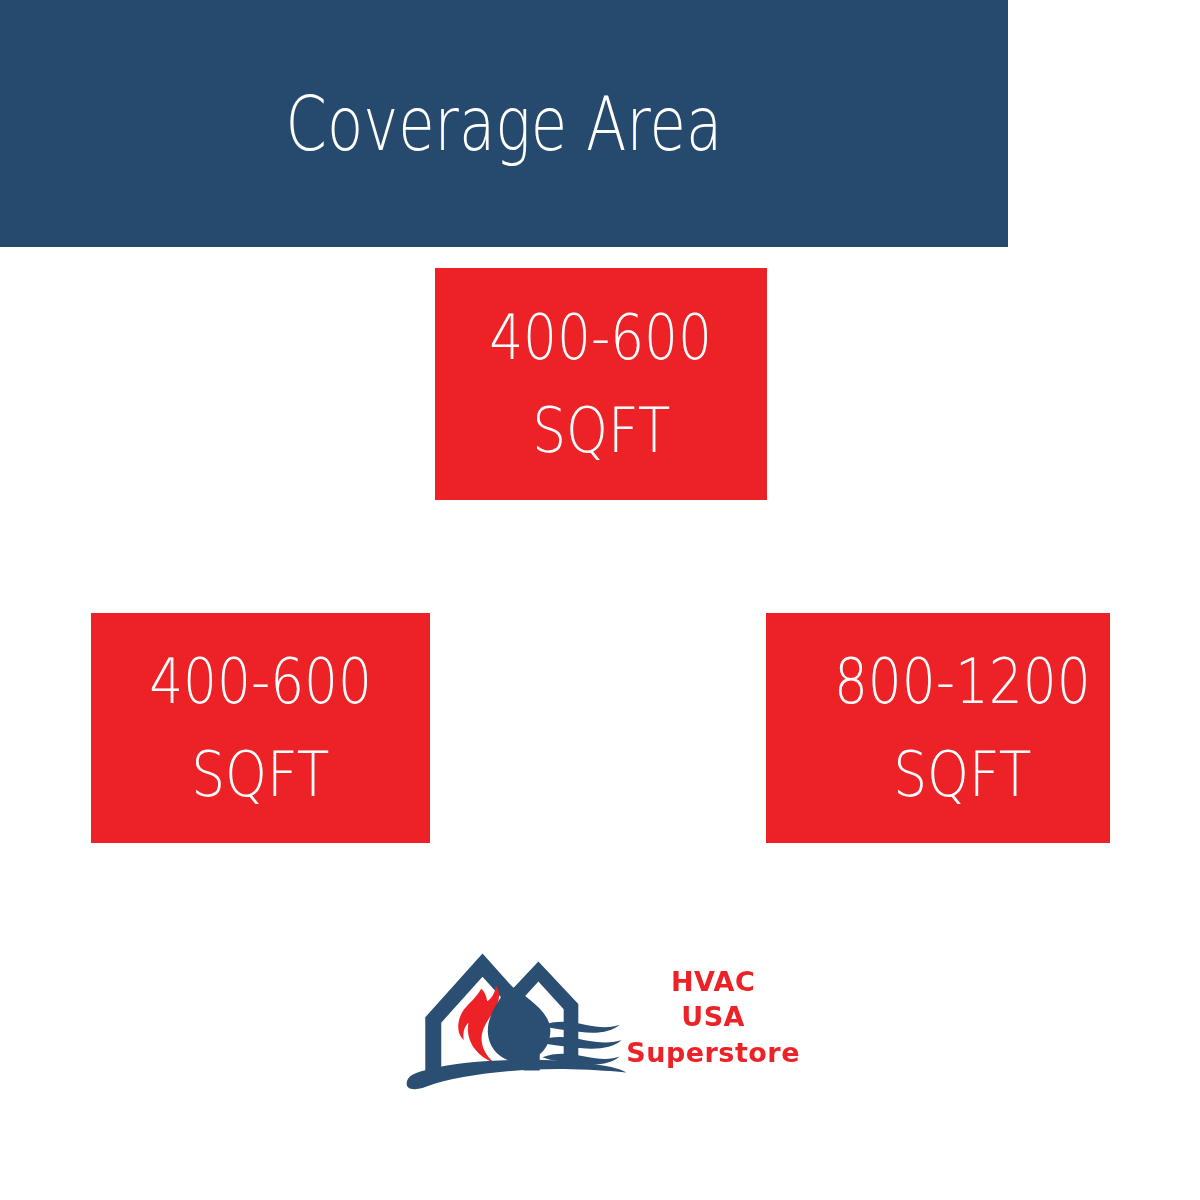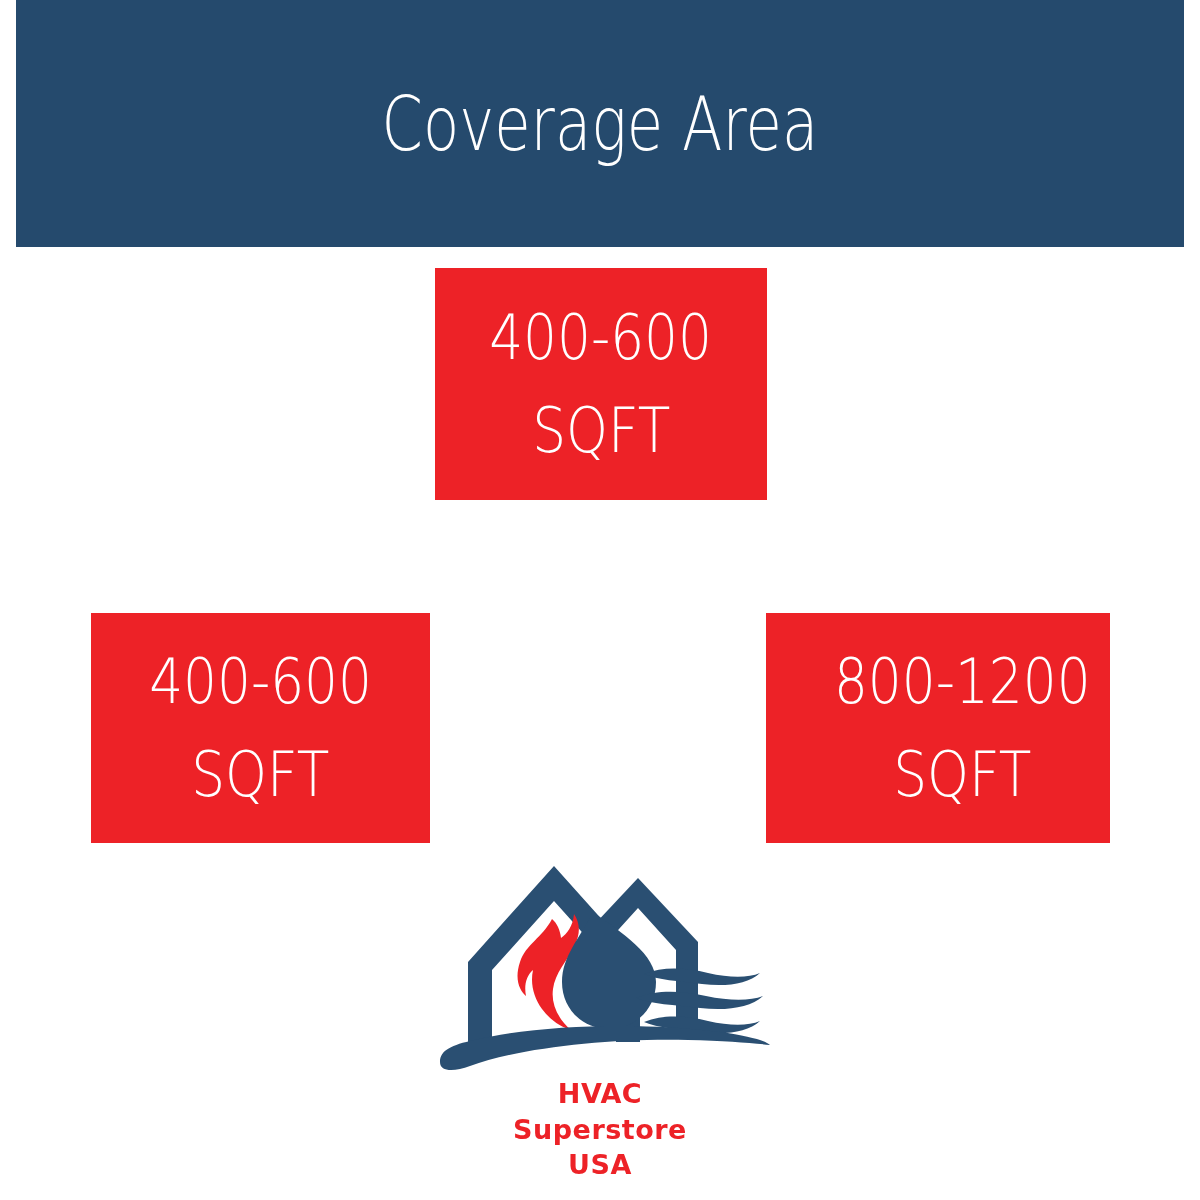--- a/index.html
+++ b/index.html
@@ -27,13 +27,12 @@
     position: absolute;
     left: 0;
     top: 0;
-    width: 1168px;
+    width: 1008px;
     height: 247px;
     background: #254A6D;
     display: flex;
     align-items: center;
     justify-content: center;
-    margin-left: 16px;
   }
   .header-title {
     color: #ffffff;

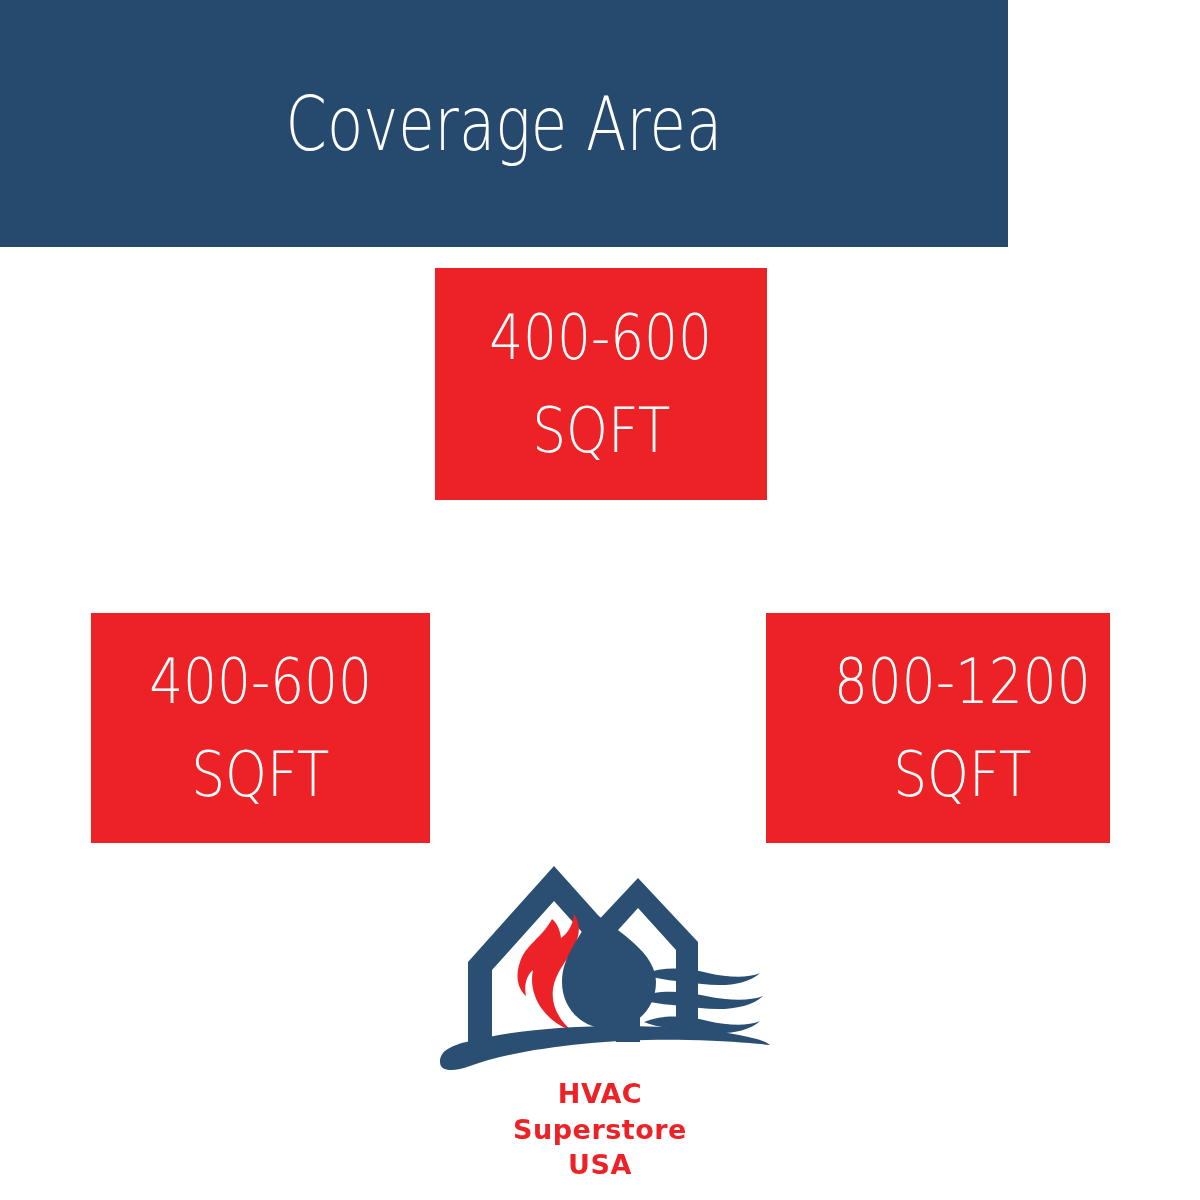--- a/index.html
+++ b/index.html
@@ -97,7 +97,7 @@
     width: 400px;
     height: 340px;
     display: flex;
-    flex-direction: column;
+    flex-direction: row;
     align-items: center;
   }
   .logo-mark {

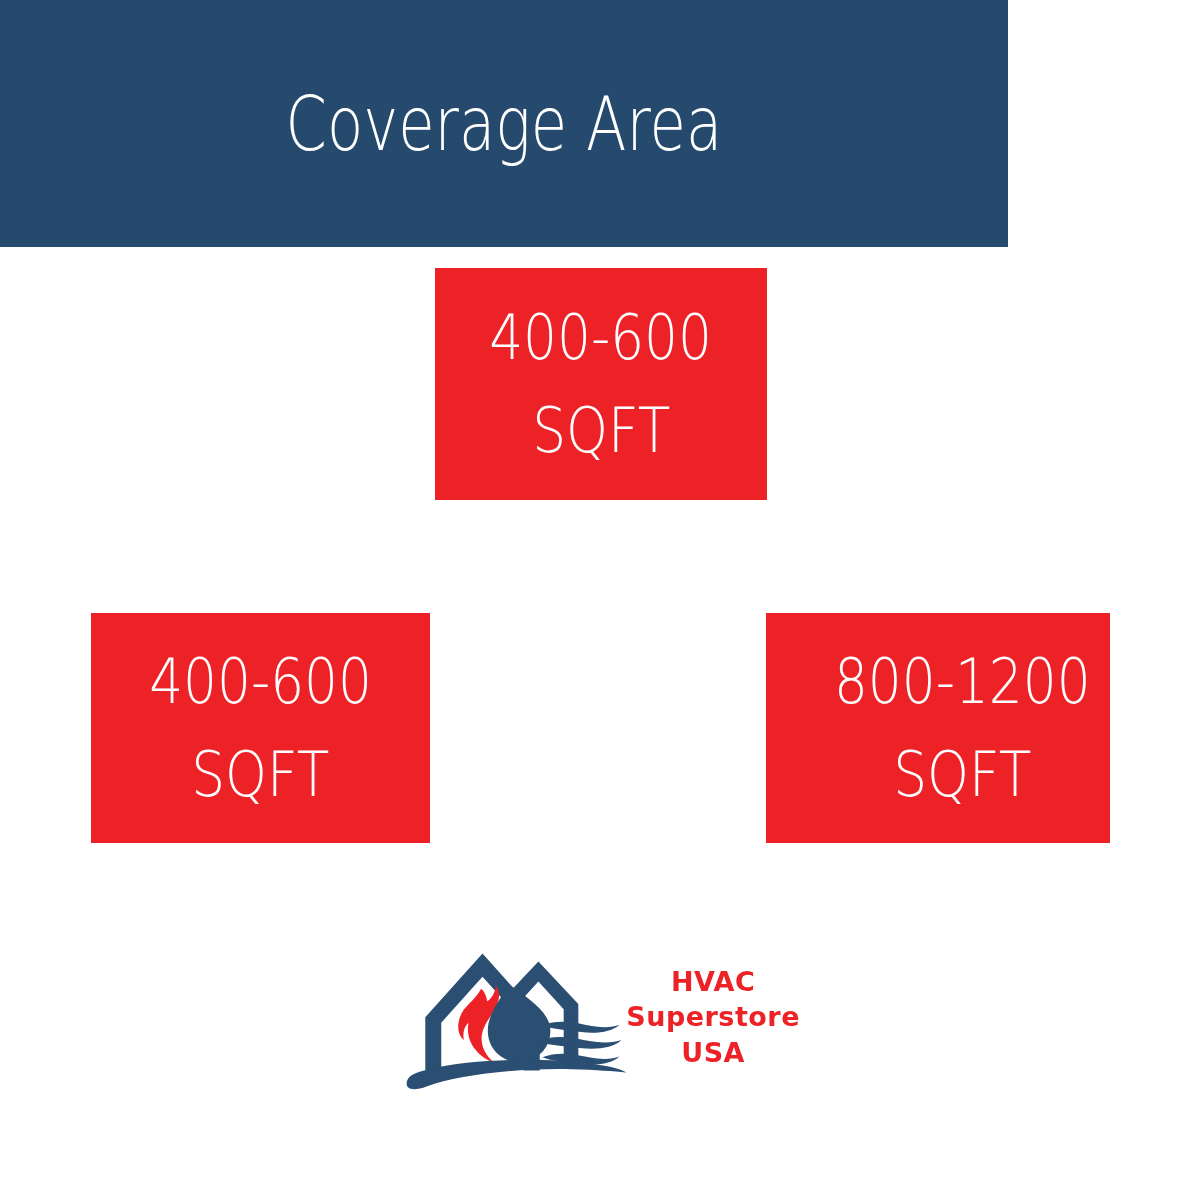--- a/index.html
+++ b/index.html
@@ -184,8 +184,8 @@
 
     <div class="logo-wordmark">
       <span class="logo-line">HVAC</span>
+      <span class="logo-line">USA</span>
       <span class="logo-line">Superstore</span>
-      <span class="logo-line">USA</span>
     </div>
   </div>
 

